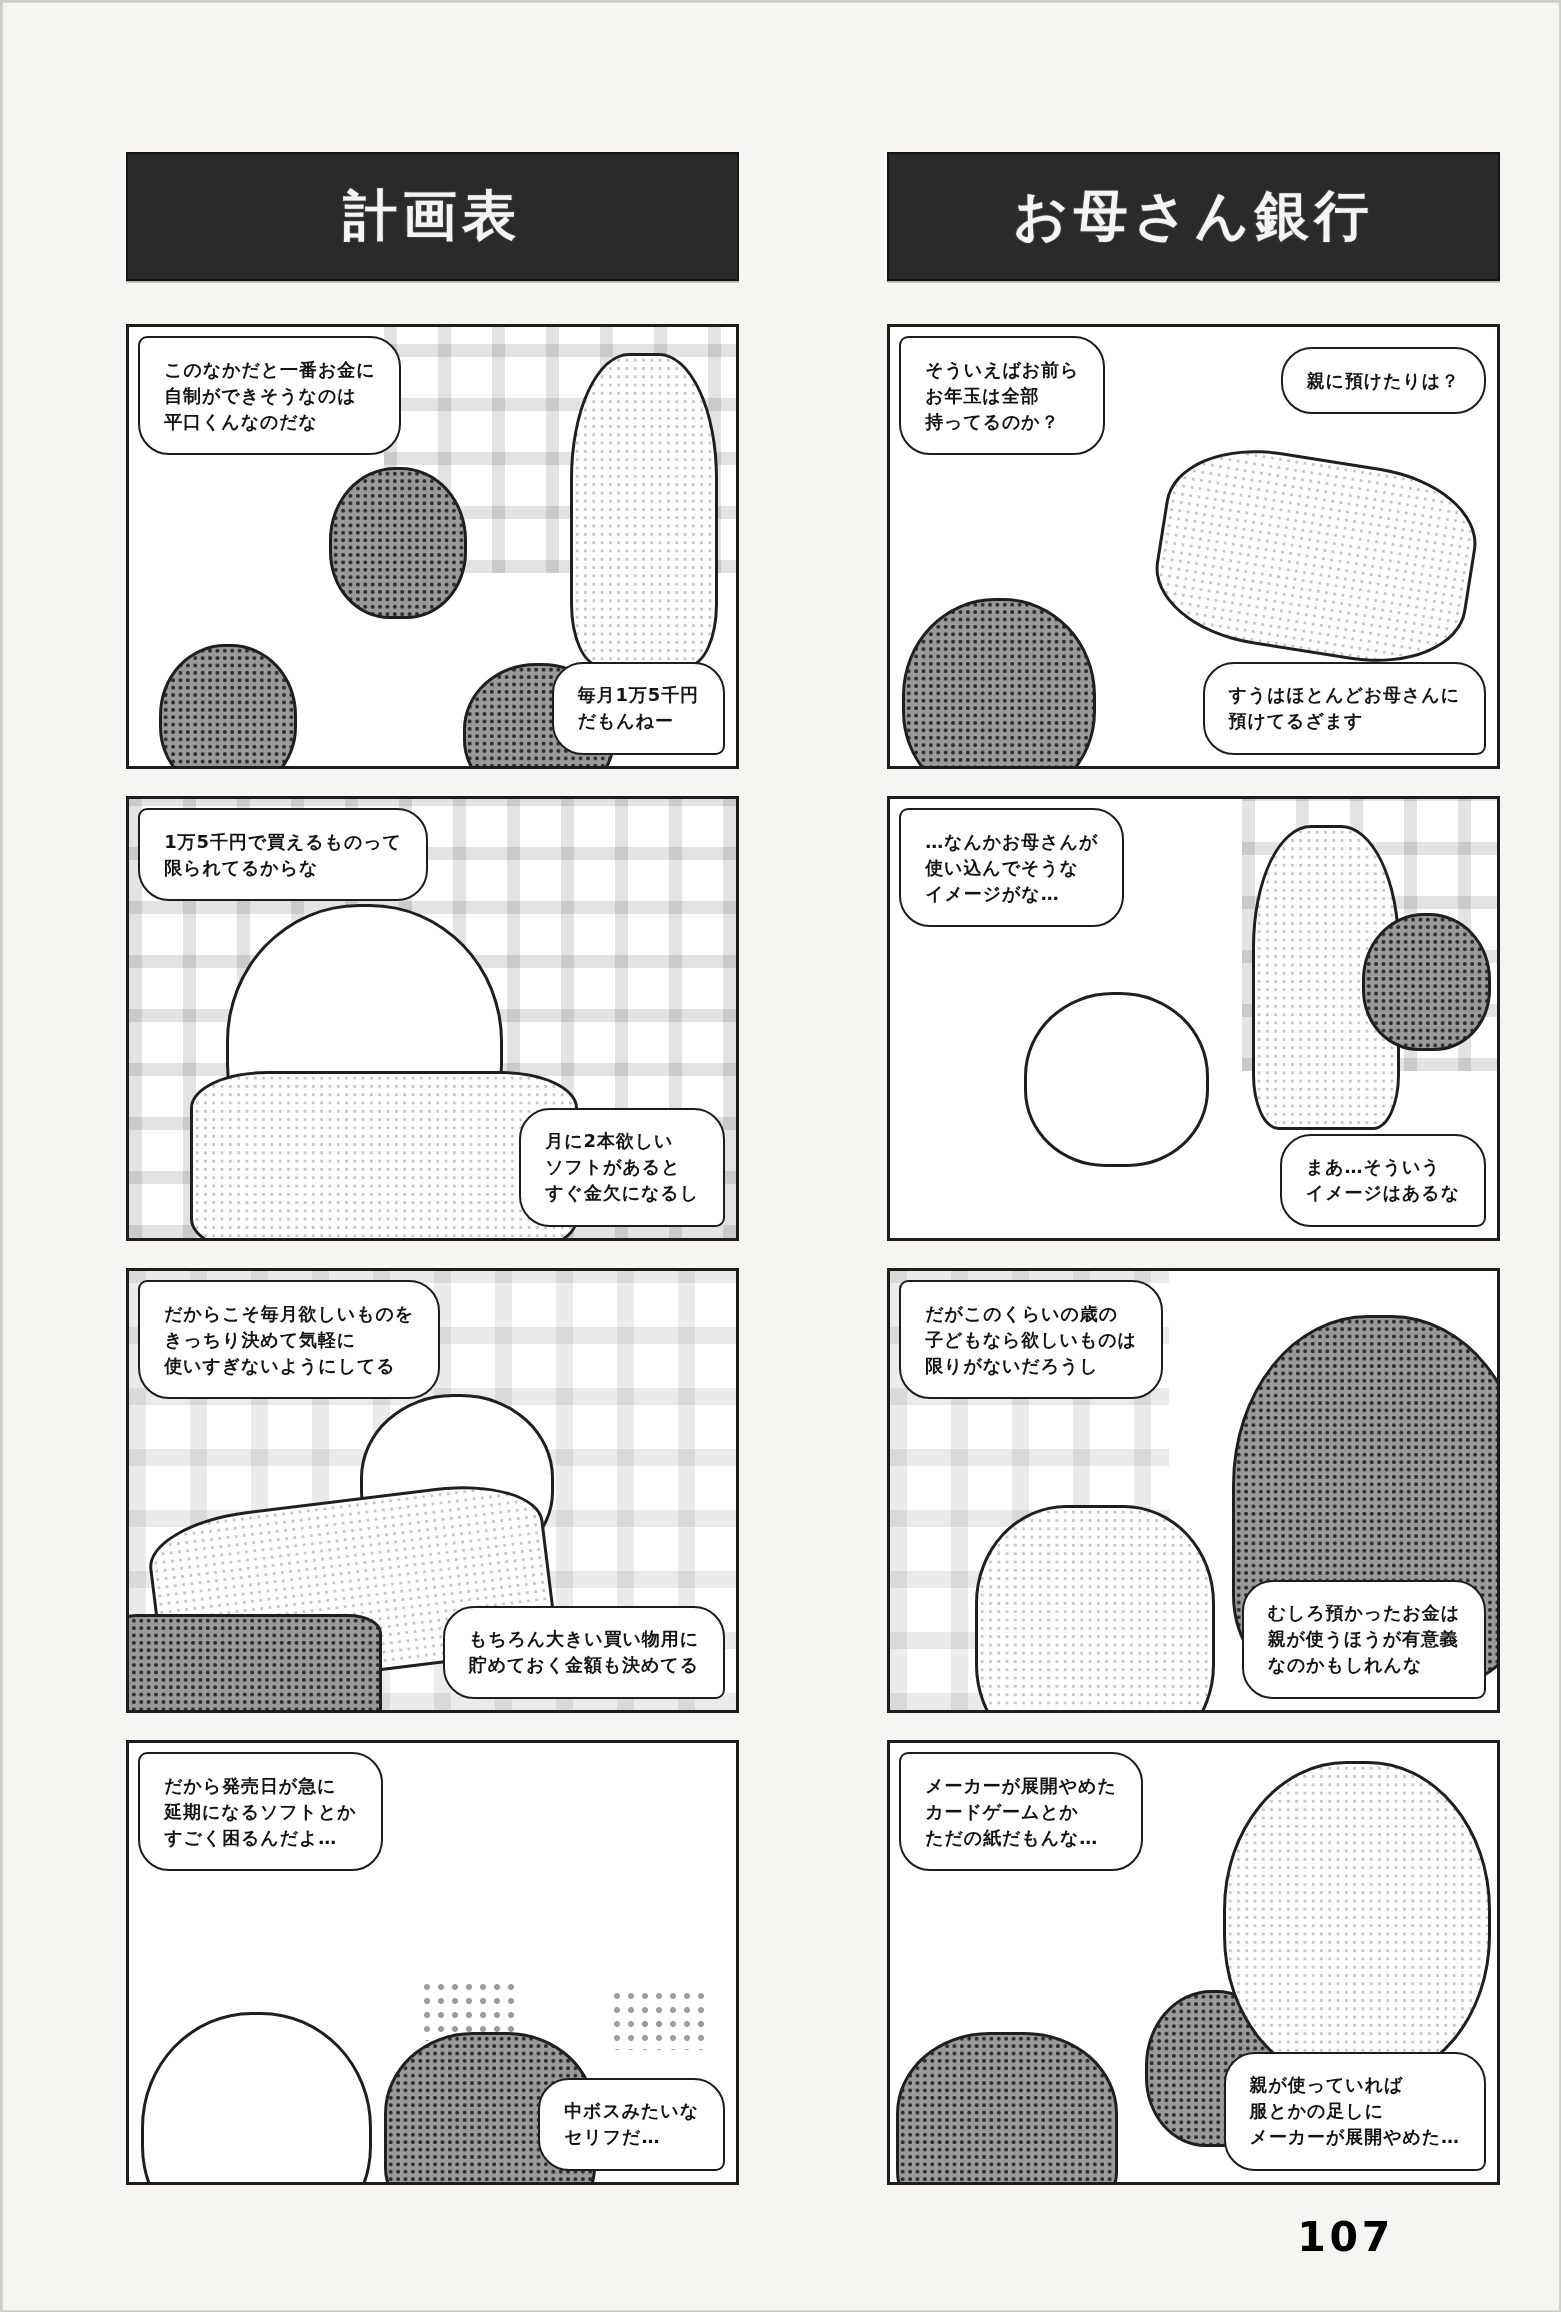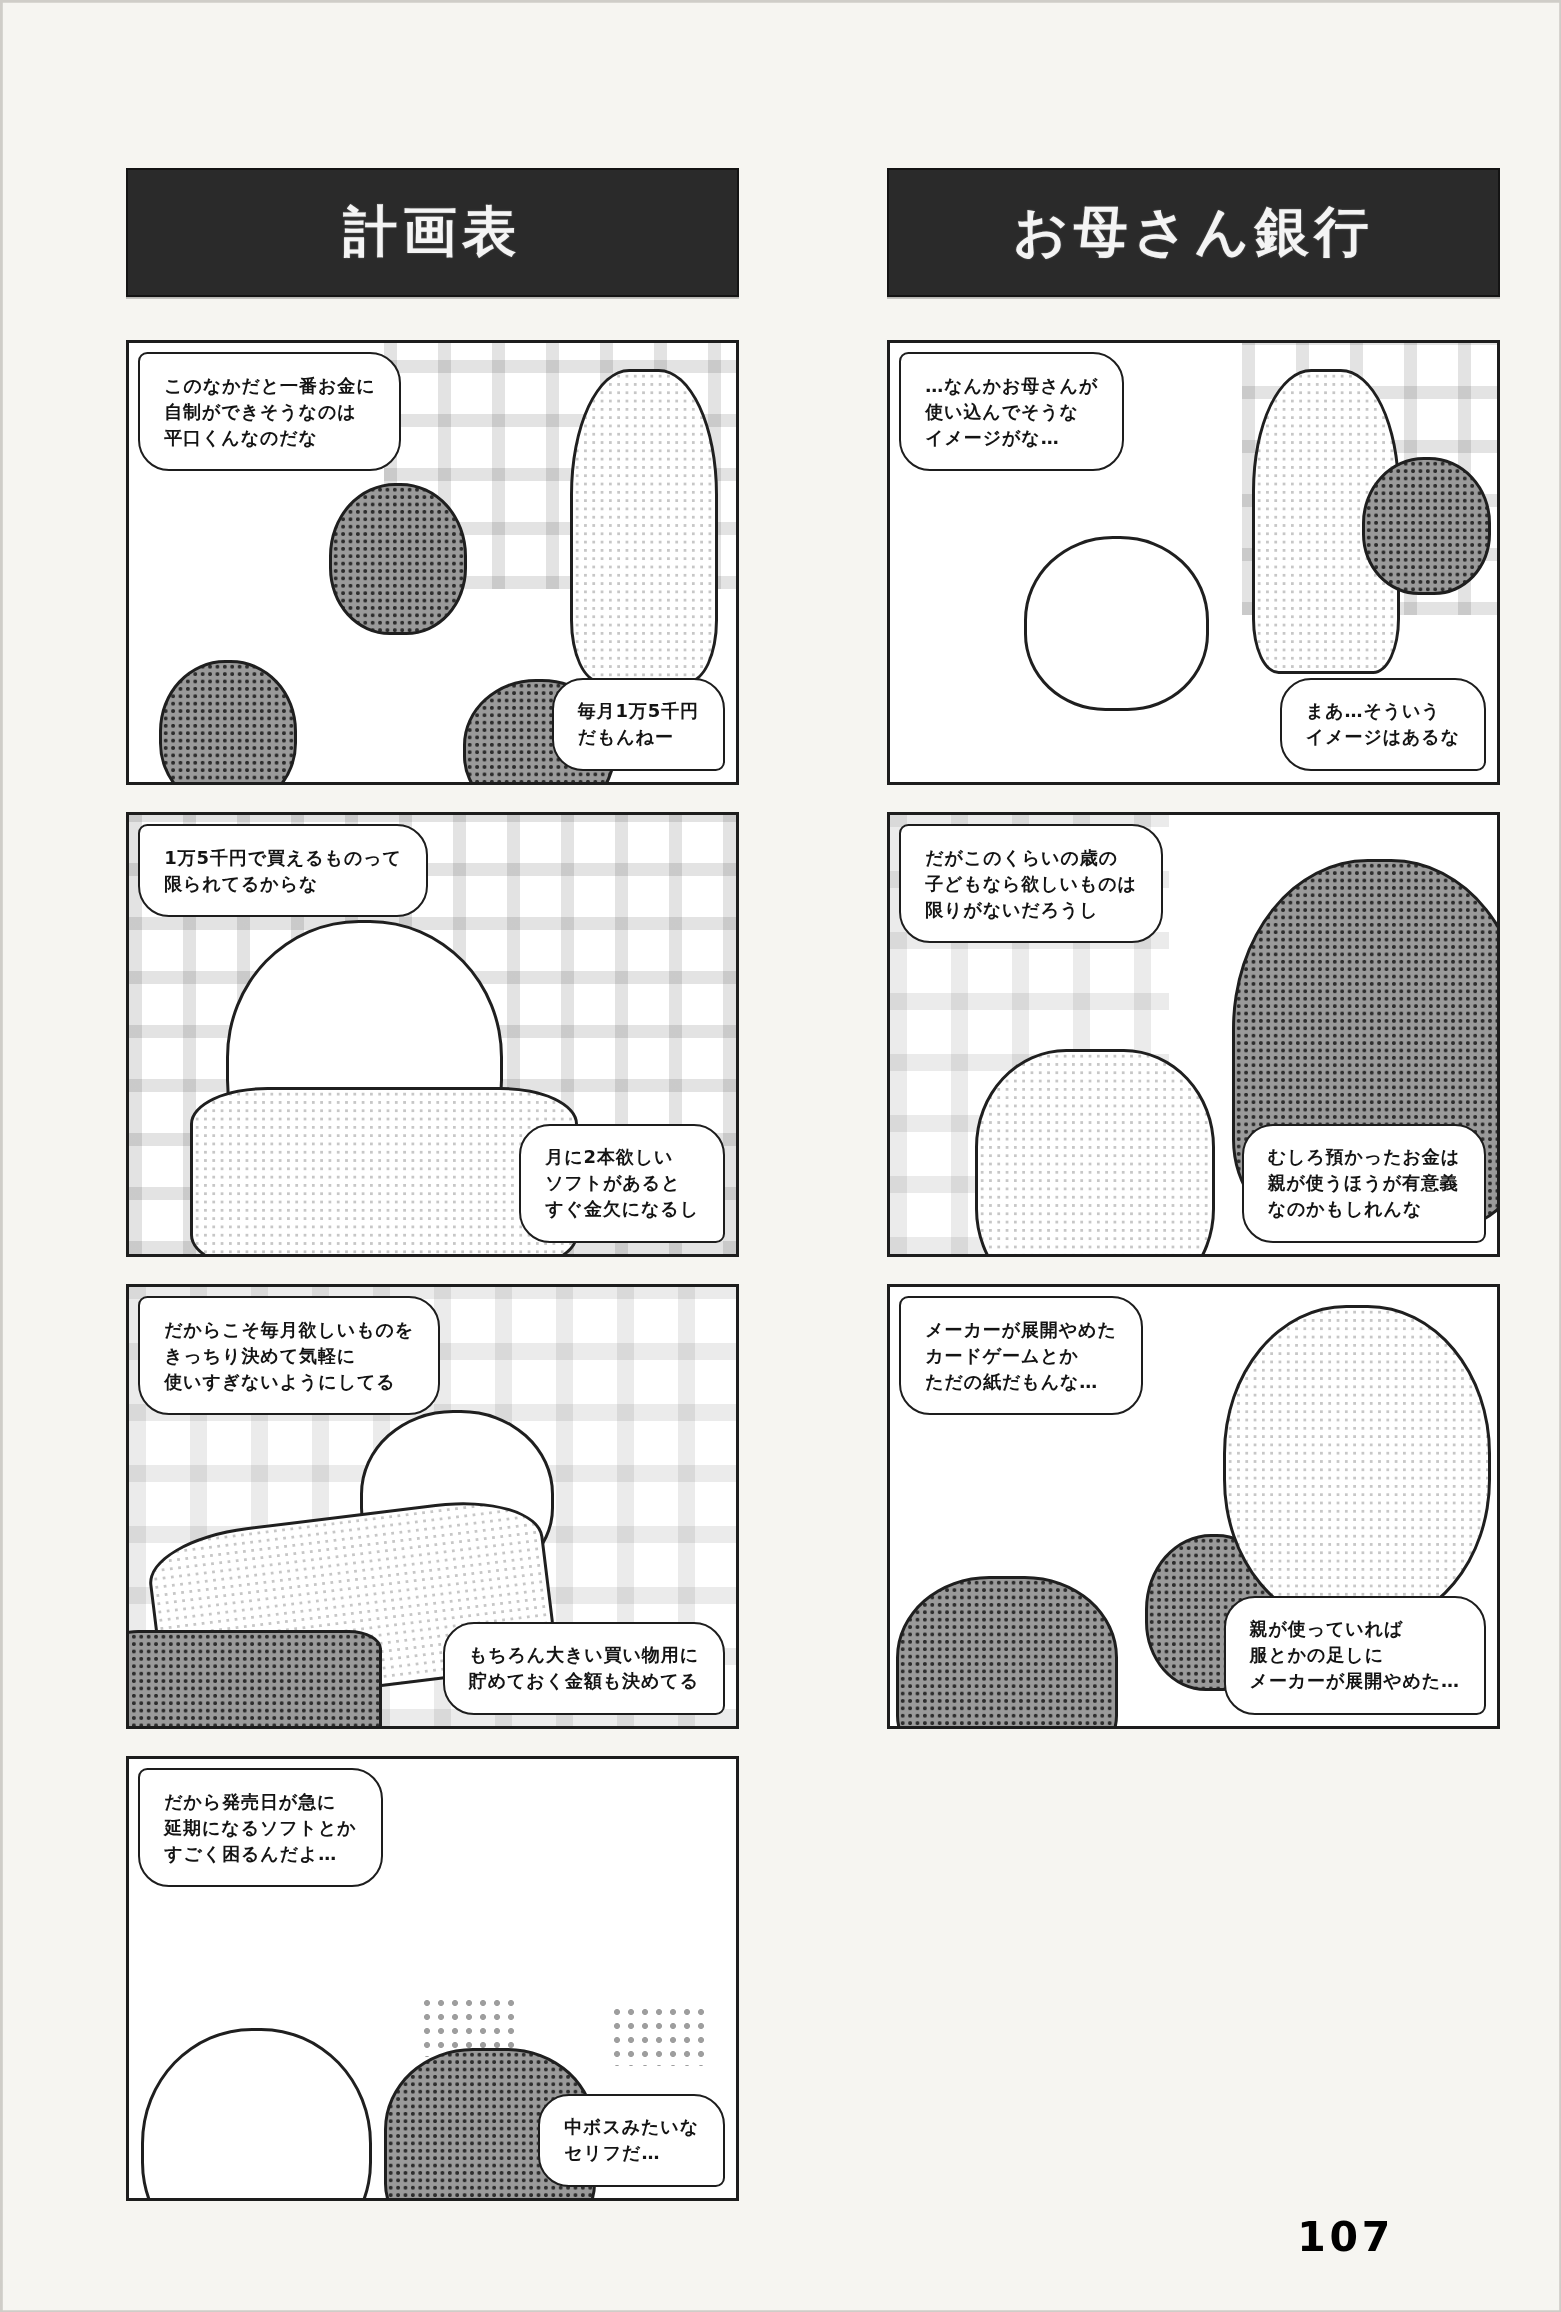--- a/index.html
+++ b/index.html
@@ -14,7 +14,7 @@
   }
   .column {
     position: absolute;
-    top: 168px;
+    top: 152px;
     width: 613px;
     display: flex;
     flex-direction: column;

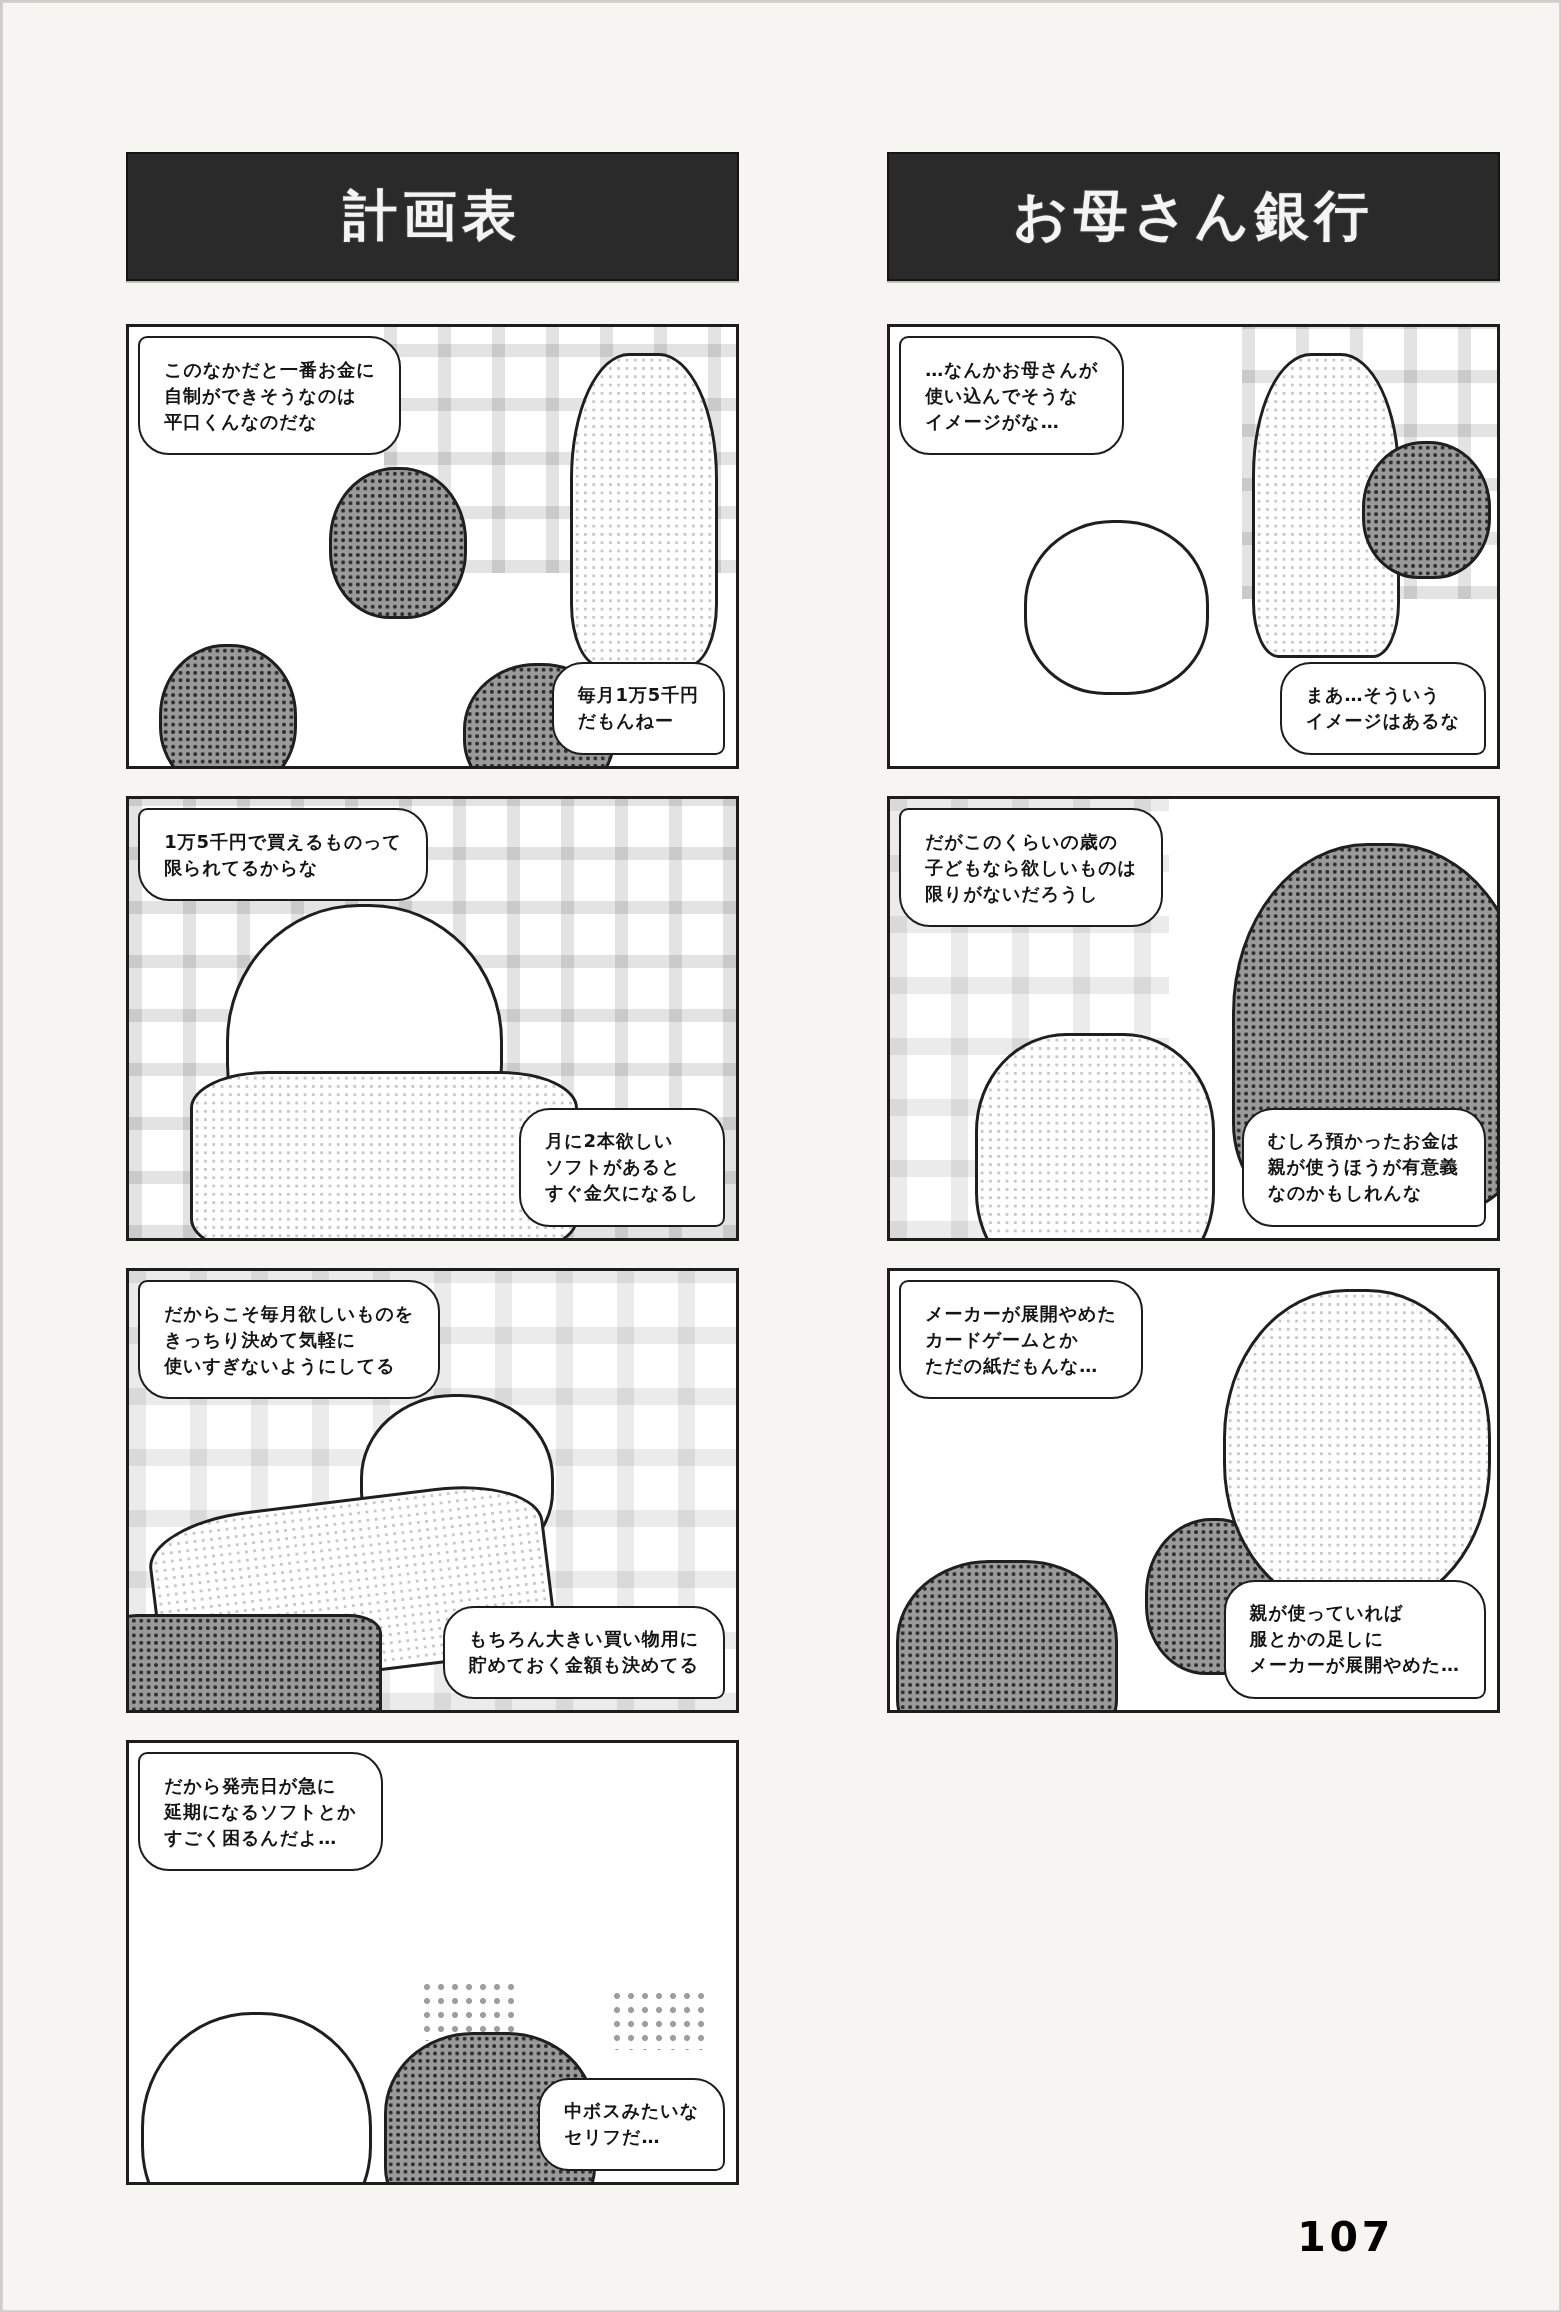--- a/index.html
+++ b/index.html
@@ -174,6 +174,16 @@
       <span class="title-text">お母さん銀行</span>
     </div>
 
+    <section class="panel">
+      <div class="fig dark" style="left:2%; bottom:-8%; width:194px; height:203px;"></div>
+      <div class="fig tone" style="right:4%; top:30%; width:314px; height:194px; border-radius:34%; transform:rotate(9deg);"></div>
+      <div class="bubble tl">そういえばお前ら
+お年玉は全部
+持ってるのか？</div>
+      <div class="bubble tr">親に預けたりは？</div>
+      <div class="bubble br">すうはほとんどお母さんに
+預けてるざます</div>
+    </section>
 
     <section class="panel">
       <div class="art plaid" style="left:58%; top:0; width:42%; height:62%;"></div>

